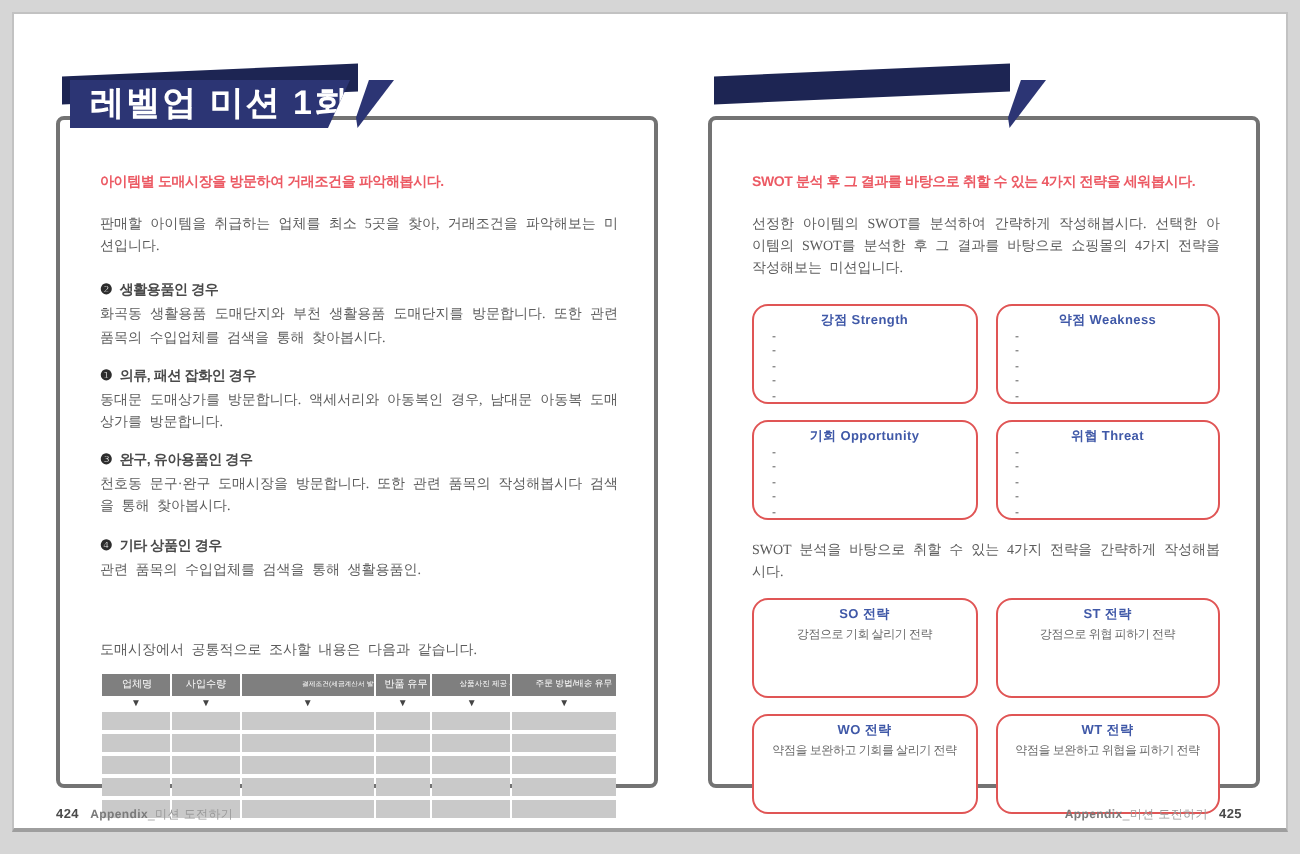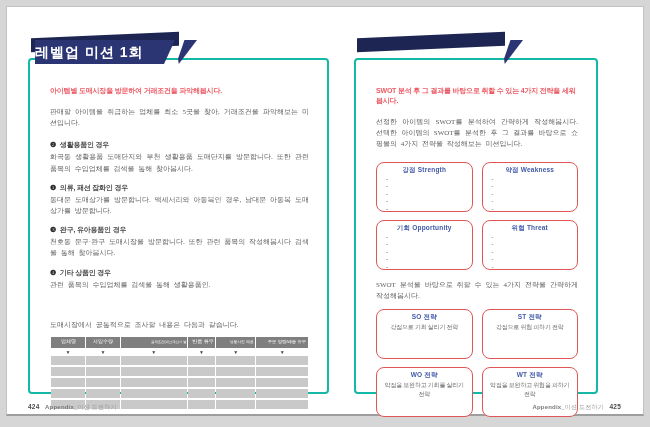--- a/index.html
+++ b/index.html
@@ -37,8 +37,8 @@
   .badge-main {
     position:absolute; left:0; top:0; width:140px; height:24px;
     background:#2c3574; color:#fff;
-    font-size:14px; font-weight:bold; letter-spacing:1px;
-    line-height:24px; text-align:left;
+    font-size:17px; font-weight:bold; letter-spacing:1px;
+    line-height:24px; text-align:right;
     clip-path:polygon(0 0,100% 0,calc(100% - 11px) 100%,0 100%);
   }
   .badge-tail {

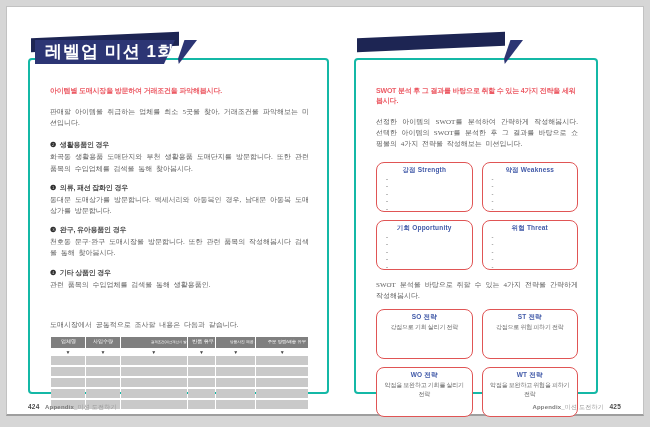--- a/index.html
+++ b/index.html
@@ -19,7 +19,7 @@
   
   .page {
     position:absolute;
-    border:2px solid #14b8a6;
+    border:2px solid #737373;
     border-radius:4px;
     background:#fff;
   }

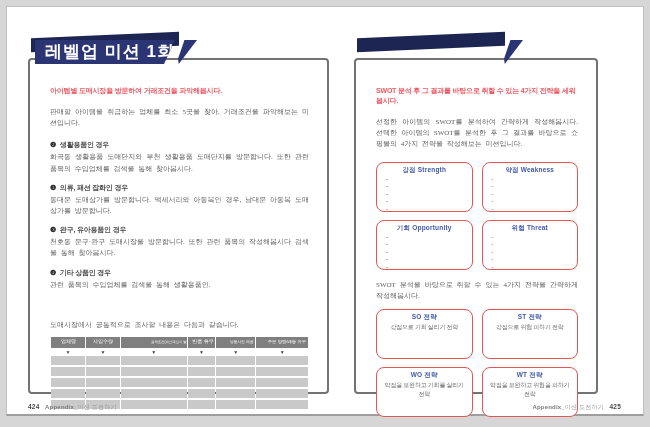--- a/index.html
+++ b/index.html
@@ -24,7 +24,7 @@
     background:#fff;
   }
   .page-left  { left:21px;  top:51px; width:301px; height:336px; }
-  .page-right { left:347px; top:51px; width:244px; height:336px; }
+  .page-right { left:347px; top:51px; width:276px; height:336px; }
 
   
   .badge { position:absolute; height:24px; z-index:3; }

